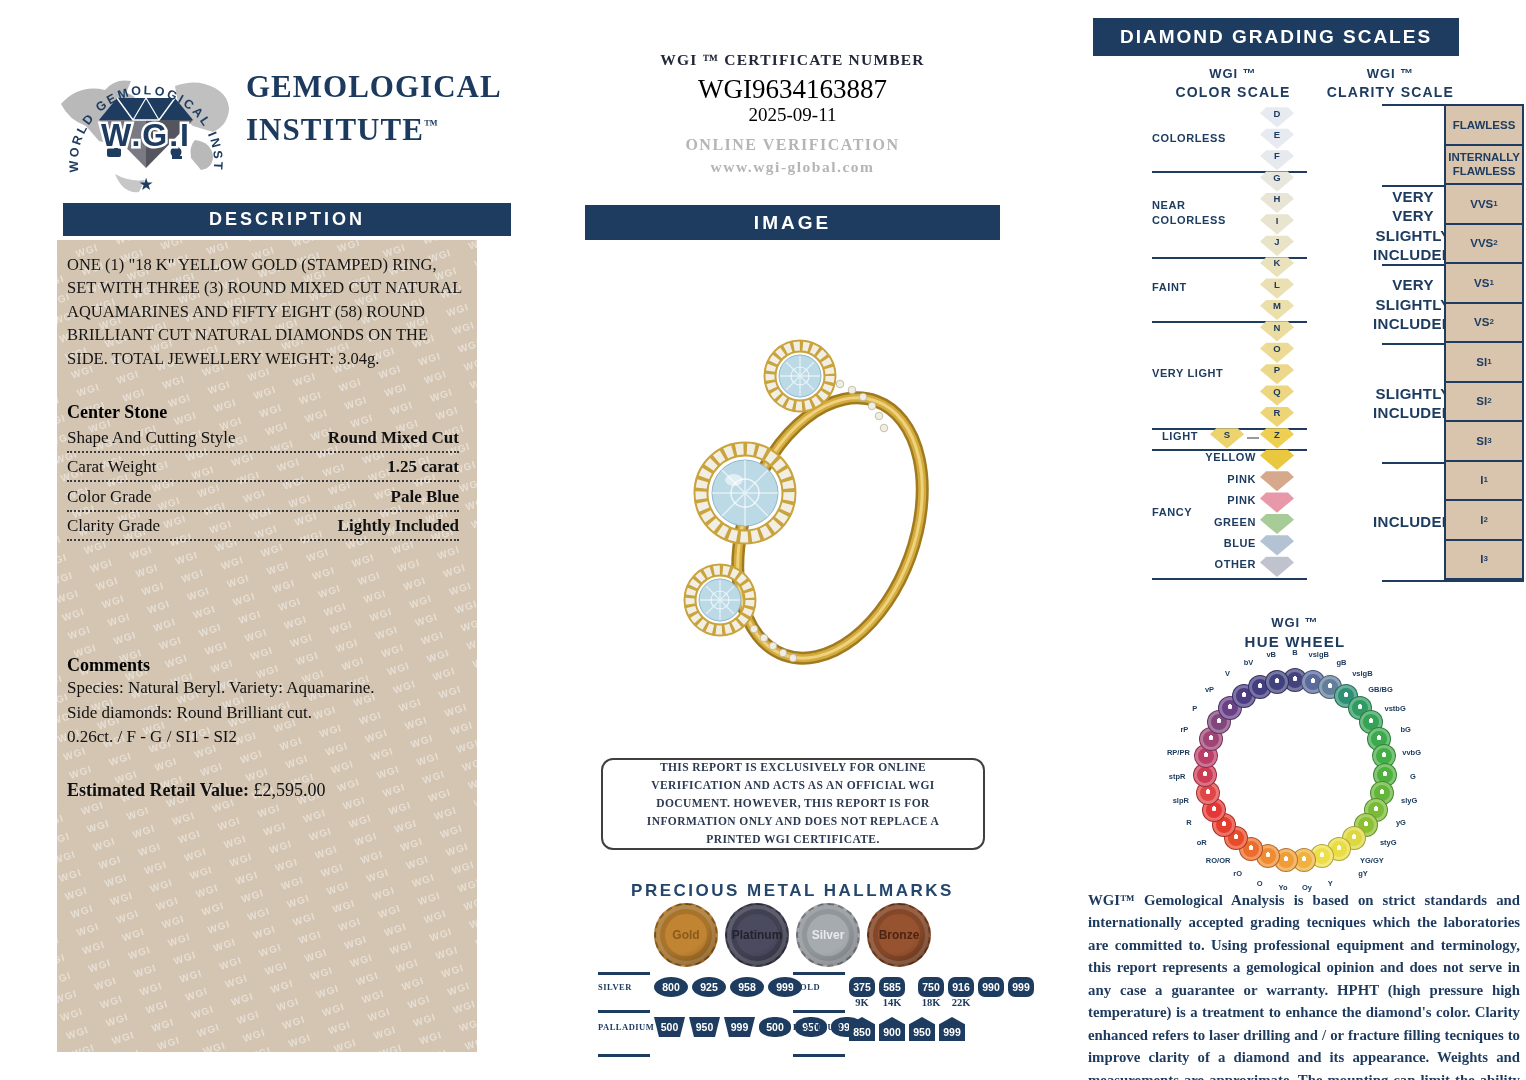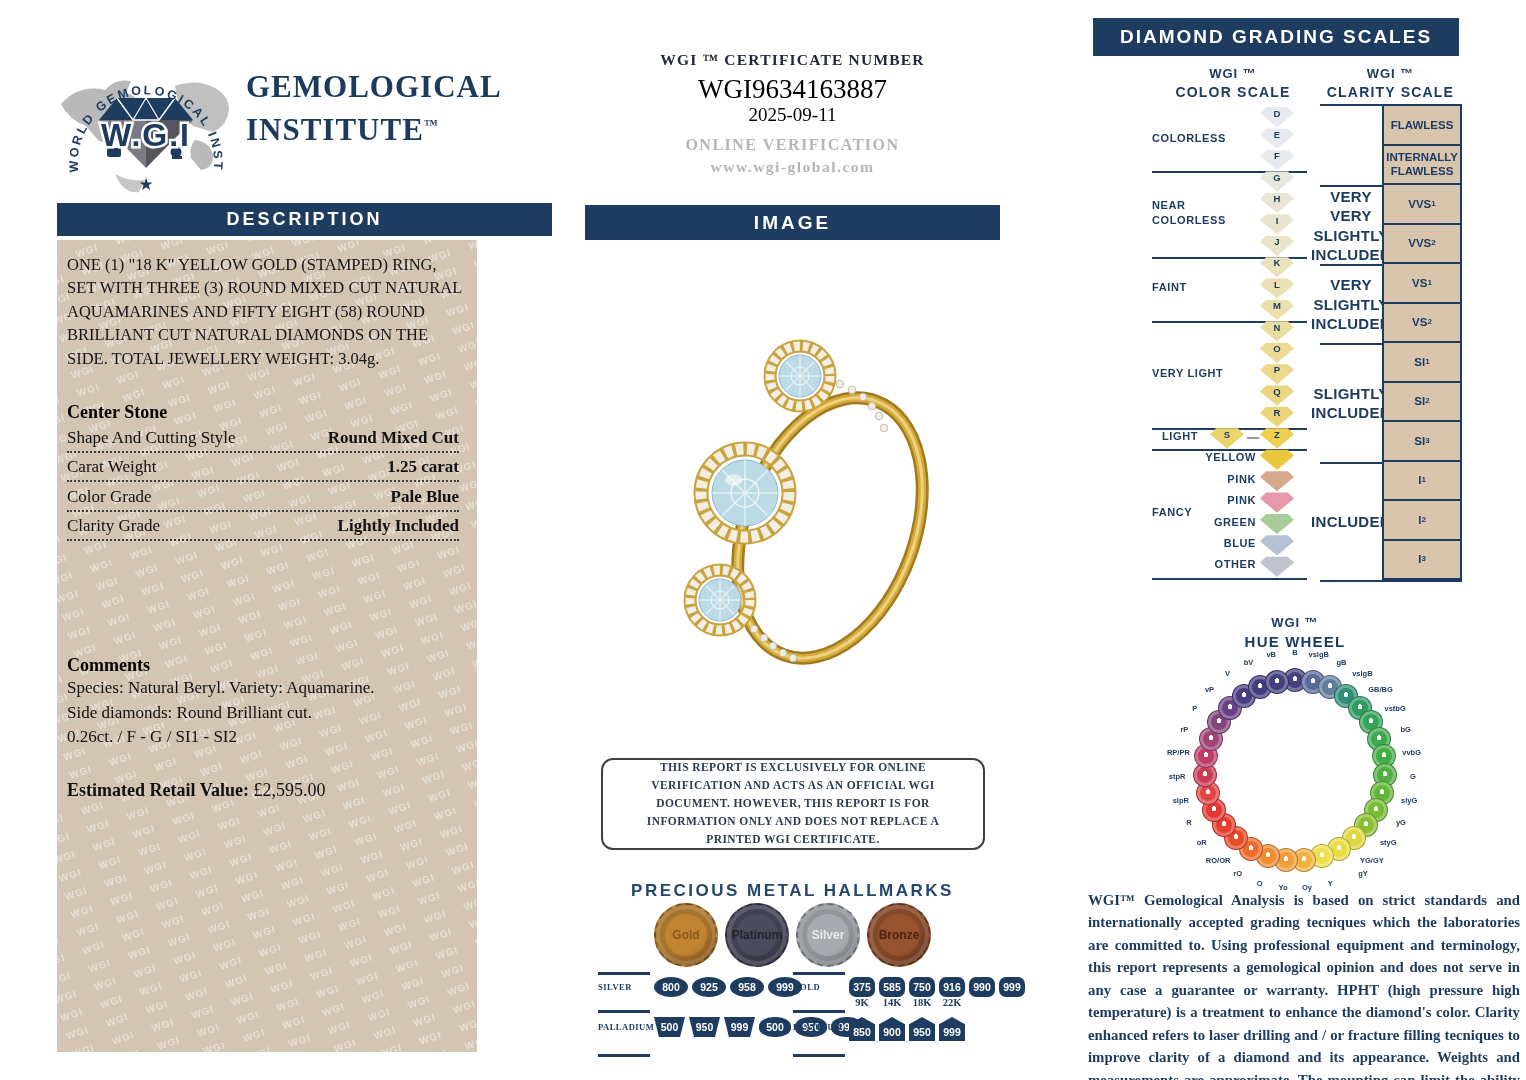--- a/index.html
+++ b/index.html
@@ -404,7 +404,7 @@
       <div class="sep" style="left: 0px; top: 471.8px; width: 155px;"></div>
     </div>
 
-  <div class="abs cl-grid" id="clarity-grid" style="left:1320px;top:104px;width:142px;grid-auto-rows:39.5px;">
+  <div class="abs cl-grid" id="clarity-grid" style="left:1382px;top:104px;width:142px;grid-auto-rows:39.5px;">
       <div class="cl-glabel" style="grid-row: 1 / span 2;"></div>
       <div class="cl-cell" style="grid-row: 1;">
         <span>FLAWLESS</span>

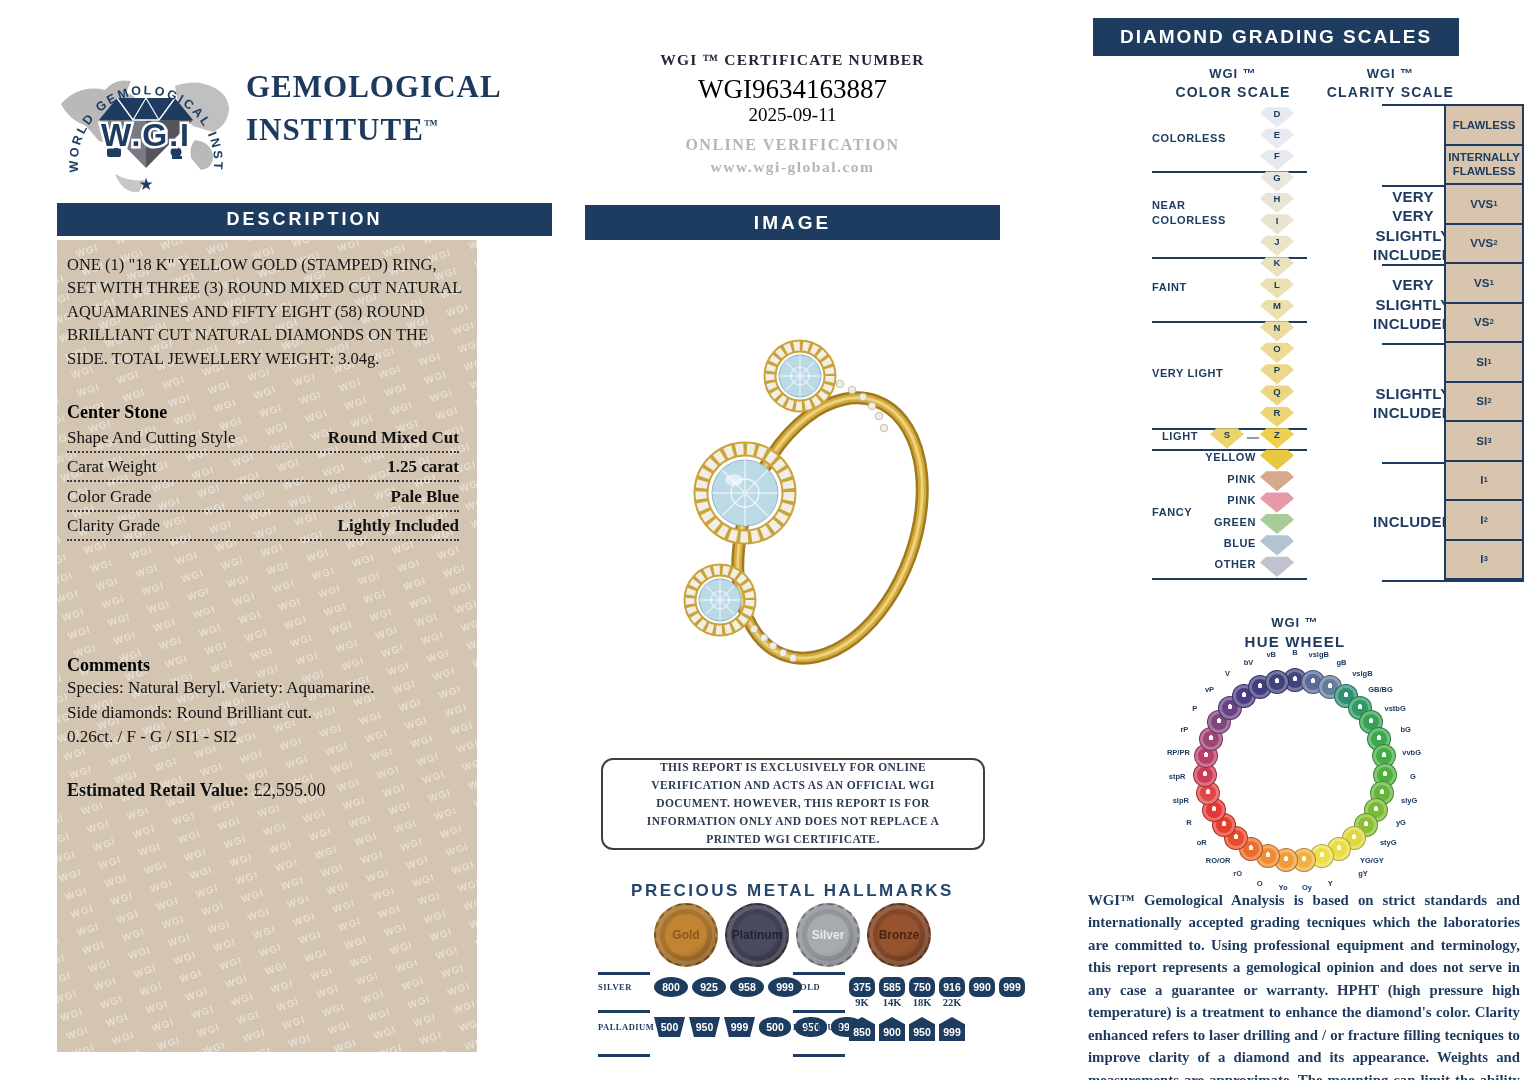--- a/index.html
+++ b/index.html
@@ -113,7 +113,7 @@
     <div><span>INSTITUTE</span><sup>™</sup></div>
   </div>
 
-  <div class="abs band" style="left:57px;top:203px;width:495px;height:33px;font-size:18px;">DESCRIPTION</div>
+  <div class="abs band" style="left:63px;top:203px;width:448px;height:33px;font-size:18px;">DESCRIPTION</div>
 
   <div class="abs panel" style="left:57px;top:240px;width:420px;height:812px;">
     <div class="wm" id="wm-layer">WGI WGI WGI WGI WGI WGI WGI WGI WGI WGI WGI WGI WGI WGI WGI WGI WGI WGI WGI WGI WGI WGI WGI WGI WGI WGI WGI WGI WGI WGI WGI WGI WGI WGI WGI WGI WGI WGI WGI WGI WGI WGI WGI WGI WGI WGI WGI WGI WGI WGI WGI WGI WGI WGI WGI WGI WGI WGI WGI WGI WGI WGI WGI WGI WGI WGI WGI WGI WGI WGI WGI WGI WGI WGI WGI WGI WGI WGI WGI WGI WGI WGI WGI WGI WGI WGI WGI WGI WGI WGI WGI WGI WGI WGI WGI WGI WGI WGI WGI WGI WGI WGI WGI WGI WGI WGI WGI WGI WGI WGI WGI WGI WGI WGI WGI WGI WGI WGI WGI WGI WGI WGI WGI WGI WGI WGI WGI WGI WGI WGI WGI WGI WGI WGI WGI WGI WGI WGI WGI WGI WGI WGI WGI WGI WGI WGI WGI WGI WGI WGI WGI WGI WGI WGI WGI WGI WGI WGI WGI WGI WGI WGI WGI WGI WGI WGI WGI WGI WGI WGI WGI WGI WGI WGI WGI WGI WGI WGI WGI WGI WGI WGI WGI WGI WGI WGI WGI WGI WGI WGI WGI WGI WGI WGI WGI WGI WGI WGI WGI WGI WGI WGI WGI WGI WGI WGI WGI WGI WGI WGI WGI WGI WGI WGI WGI WGI WGI WGI WGI WGI WGI WGI WGI WGI WGI WGI WGI WGI WGI WGI WGI WGI WGI WGI WGI WGI WGI WGI WGI WGI WGI WGI WGI WGI WGI WGI WGI WGI WGI WGI WGI WGI WGI WGI WGI WGI WGI WGI WGI WGI WGI WGI WGI WGI WGI WGI WGI WGI WGI WGI WGI WGI WGI WGI WGI WGI WGI WGI WGI WGI WGI WGI WGI WGI WGI WGI WGI WGI WGI WGI WGI WGI WGI WGI WGI WGI WGI WGI WGI WGI WGI WGI WGI WGI WGI WGI WGI WGI WGI WGI WGI WGI WGI WGI WGI WGI WGI WGI WGI WGI WGI WGI WGI WGI WGI WGI WGI WGI WGI WGI WGI WGI WGI WGI WGI WGI WGI WGI WGI WGI WGI WGI WGI WGI WGI WGI WGI WGI WGI WGI WGI WGI WGI WGI WGI WGI WGI WGI WGI WGI WGI WGI WGI WGI WGI WGI WGI WGI WGI WGI WGI WGI WGI WGI WGI WGI WGI WGI WGI WGI WGI WGI WGI WGI WGI WGI WGI WGI WGI WGI WGI WGI WGI WGI WGI WGI WGI WGI WGI WGI WGI WGI WGI WGI WGI WGI WGI WGI WGI WGI WGI WGI WGI WGI WGI WGI WGI WGI WGI WGI WGI WGI WGI WGI WGI WGI WGI WGI WGI WGI WGI WGI WGI WGI WGI WGI WGI WGI WGI WGI WGI WGI WGI WGI WGI WGI WGI WGI WGI WGI WGI WGI WGI WGI WGI WGI WGI WGI WGI WGI WGI WGI WGI WGI WGI WGI WGI WGI WGI WGI WGI WGI WGI WGI WGI WGI WGI WGI WGI WGI WGI WGI WGI WGI WGI WGI WGI WGI WGI WGI WGI WGI WGI WGI WGI WGI WGI WGI WGI WGI WGI WGI WGI WGI WGI WGI WGI WGI WGI WGI WGI WGI WGI WGI WGI WGI WGI WGI WGI WGI WGI WGI WGI WGI WGI WGI WGI WGI WGI WGI WGI WGI WGI WGI WGI WGI WGI WGI WGI WGI WGI WGI WGI WGI WGI WGI WGI WGI WGI WGI WGI WGI WGI WGI WGI WGI WGI WGI WGI WGI WGI WGI WGI WGI WGI WGI WGI WGI WGI WGI WGI WGI WGI WGI WGI WGI WGI WGI WGI WGI WGI WGI WGI WGI WGI WGI WGI WGI WGI WGI WGI WGI WGI WGI WGI WGI WGI WGI WGI WGI WGI WGI WGI WGI WGI WGI WGI WGI WGI WGI WGI WGI WGI WGI WGI WGI WGI WGI WGI WGI WGI WGI WGI WGI WGI WGI WGI WGI WGI WGI WGI WGI WGI WGI WGI WGI WGI WGI WGI WGI WGI WGI WGI WGI WGI WGI WGI WGI WGI WGI WGI WGI WGI WGI WGI WGI WGI WGI WGI WGI WGI WGI WGI WGI WGI WGI WGI WGI WGI WGI WGI WGI WGI WGI WGI WGI WGI WGI WGI WGI WGI WGI WGI WGI WGI WGI WGI WGI WGI WGI WGI WGI WGI WGI WGI WGI WGI WGI WGI WGI WGI WGI WGI WGI WGI WGI WGI WGI WGI WGI WGI WGI WGI WGI WGI WGI WGI WGI WGI WGI WGI WGI WGI WGI WGI WGI WGI WGI WGI WGI WGI WGI WGI WGI WGI WGI WGI WGI WGI WGI WGI WGI WGI WGI WGI WGI WGI WGI WGI WGI WGI WGI WGI WGI WGI WGI WGI WGI WGI WGI WGI WGI WGI WGI WGI WGI WGI WGI WGI WGI WGI WGI WGI WGI WGI WGI WGI WGI WGI WGI WGI WGI WGI WGI WGI WGI WGI WGI WGI WGI WGI WGI WGI WGI WGI WGI WGI WGI WGI WGI WGI WGI WGI WGI WGI WGI WGI WGI WGI WGI WGI WGI WGI WGI WGI WGI WGI WGI WGI WGI WGI WGI WGI WGI WGI WGI WGI WGI WGI WGI WGI WGI WGI WGI WGI WGI WGI WGI WGI WGI WGI WGI WGI WGI WGI WGI WGI WGI WGI WGI WGI WGI WGI WGI WGI WGI WGI WGI WGI WGI WGI WGI WGI WGI WGI WGI WGI WGI WGI WGI WGI WGI WGI WGI WGI WGI WGI WGI WGI WGI WGI WGI WGI WGI WGI WGI WGI WGI WGI WGI WGI WGI WGI WGI WGI WGI WGI WGI WGI WGI WGI WGI WGI WGI WGI WGI WGI WGI WGI WGI WGI WGI WGI WGI WGI WGI WGI WGI WGI WGI WGI WGI WGI WGI WGI WGI WGI WGI WGI WGI WGI WGI WGI WGI WGI WGI WGI WGI WGI WGI WGI WGI WGI WGI WGI WGI WGI WGI WGI WGI WGI WGI WGI WGI WGI WGI WGI WGI WGI WGI WGI WGI WGI WGI WGI WGI WGI WGI WGI WGI WGI WGI WGI WGI WGI WGI WGI WGI WGI WGI WGI WGI WGI WGI WGI WGI WGI WGI WGI WGI WGI WGI WGI WGI WGI WGI WGI WGI WGI WGI WGI WGI WGI WGI WGI WGI WGI WGI WGI WGI WGI WGI WGI WGI WGI WGI WGI WGI WGI WGI WGI WGI WGI WGI WGI WGI WGI WGI WGI WGI WGI WGI WGI WGI WGI WGI WGI WGI WGI WGI WGI WGI WGI WGI WGI WGI WGI WGI WGI WGI WGI WGI WGI WGI WGI WGI WGI WGI WGI WGI WGI WGI WGI WGI WGI WGI WGI WGI WGI WGI WGI WGI WGI WGI WGI WGI WGI WGI WGI WGI WGI WGI WGI WGI WGI WGI WGI WGI WGI WGI WGI WGI WGI WGI WGI WGI WGI WGI WGI WGI WGI WGI WGI WGI WGI WGI WGI WGI WGI WGI WGI WGI WGI WGI WGI WGI WGI WGI WGI WGI WGI WGI WGI WGI WGI WGI WGI WGI WGI WGI WGI WGI WGI WGI WGI WGI WGI WGI WGI WGI WGI WGI WGI WGI WGI WGI WGI WGI WGI WGI WGI WGI WGI WGI WGI WGI WGI WGI WGI WGI WGI WGI WGI WGI WGI WGI WGI WGI WGI WGI WGI WGI WGI WGI WGI WGI WGI WGI WGI WGI WGI WGI WGI WGI WGI WGI WGI WGI WGI WGI WGI WGI WGI WGI WGI WGI WGI WGI WGI WGI WGI WGI WGI WGI WGI WGI WGI WGI WGI WGI WGI WGI WGI WGI WGI WGI WGI WGI WGI WGI WGI WGI WGI WGI WGI WGI WGI WGI WGI WGI WGI WGI WGI WGI WGI WGI WGI WGI WGI WGI WGI WGI WGI WGI WGI WGI WGI WGI WGI WGI WGI WGI WGI WGI WGI WGI WGI WGI WGI WGI WGI WGI WGI WGI WGI WGI WGI WGI WGI WGI WGI WGI WGI WGI WGI WGI WGI WGI WGI WGI WGI WGI WGI WGI WGI WGI WGI WGI WGI WGI WGI WGI WGI WGI WGI WGI WGI WGI WGI WGI </div>

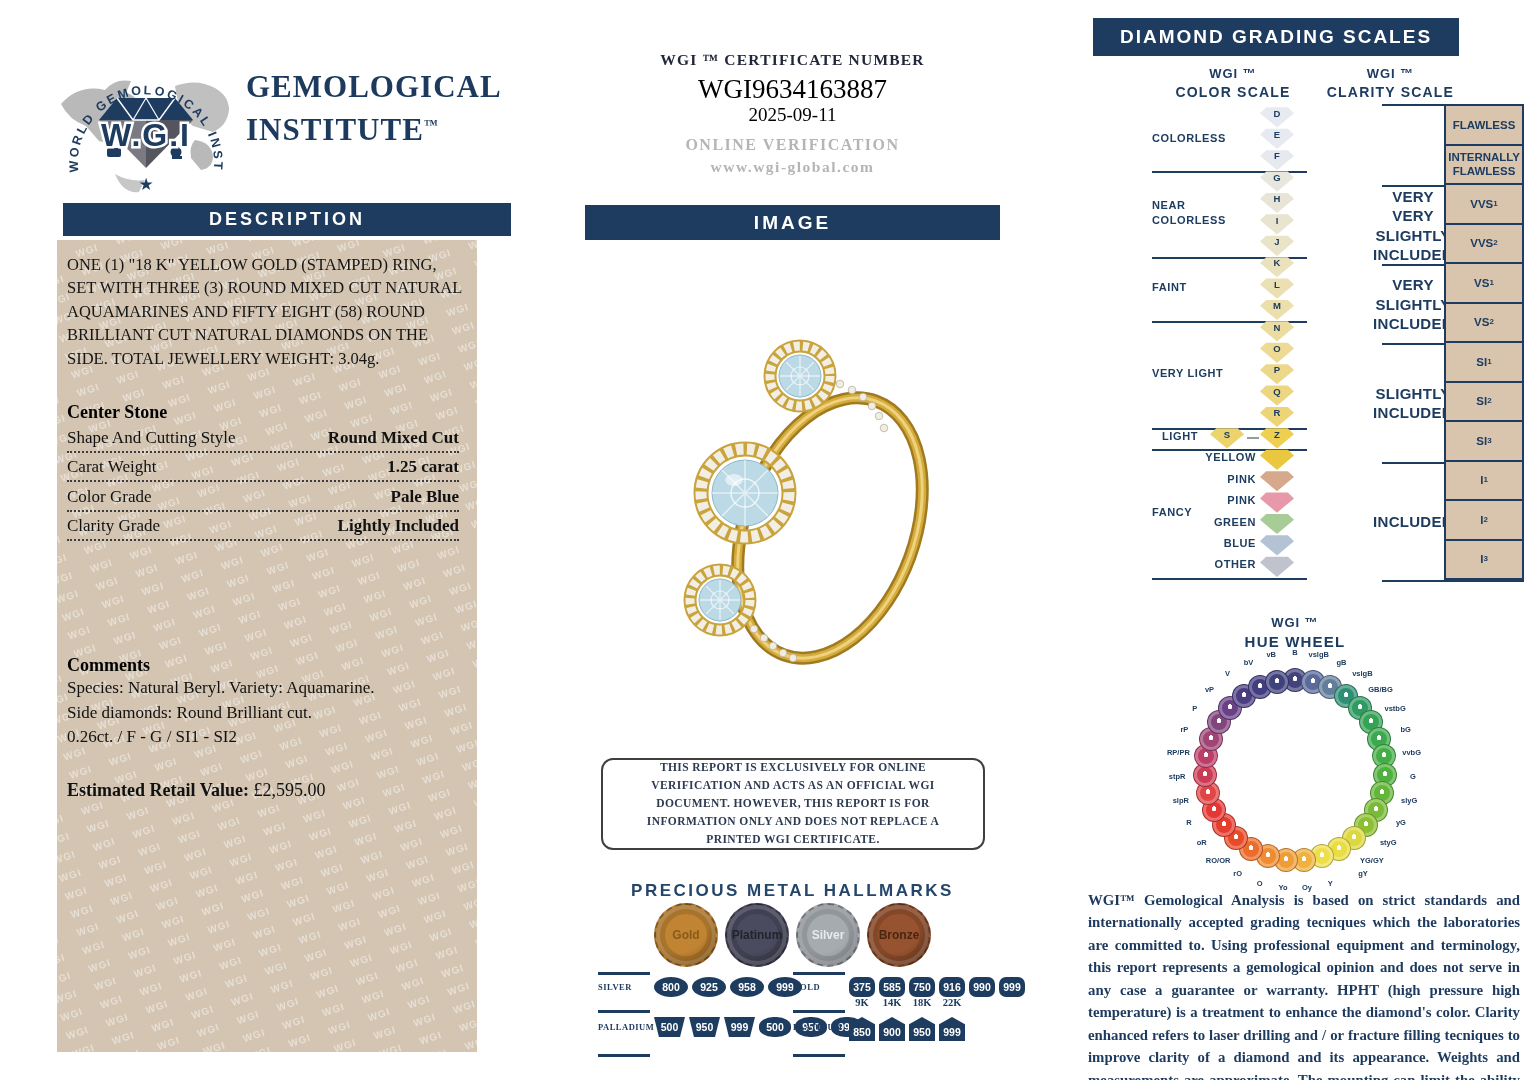--- a/index.html
+++ b/index.html
@@ -282,7 +282,7 @@
           <div class="badge" style="height: 20px; line-height: 20px; width: 26px; border-radius: 7px;">585</div>
           <div style="font-family: &quot;Liberation Serif&quot;, serif; font-weight: bold; font-size: 10.5px; color: rgb(30, 60, 96);">14K</div>
         </div>
-        <div style="display: flex; flex-direction: column; align-items: center;">
+        <div style="display: flex; flex-direction: column; align-items: center; margin-left: 9px;">
           <div class="badge" style="height: 20px; line-height: 20px; width: 26px; border-radius: 7px;">750</div>
           <div style="font-family: &quot;Liberation Serif&quot;, serif; font-weight: bold; font-size: 10.5px; color: rgb(30, 60, 96);">18K</div>
         </div>

